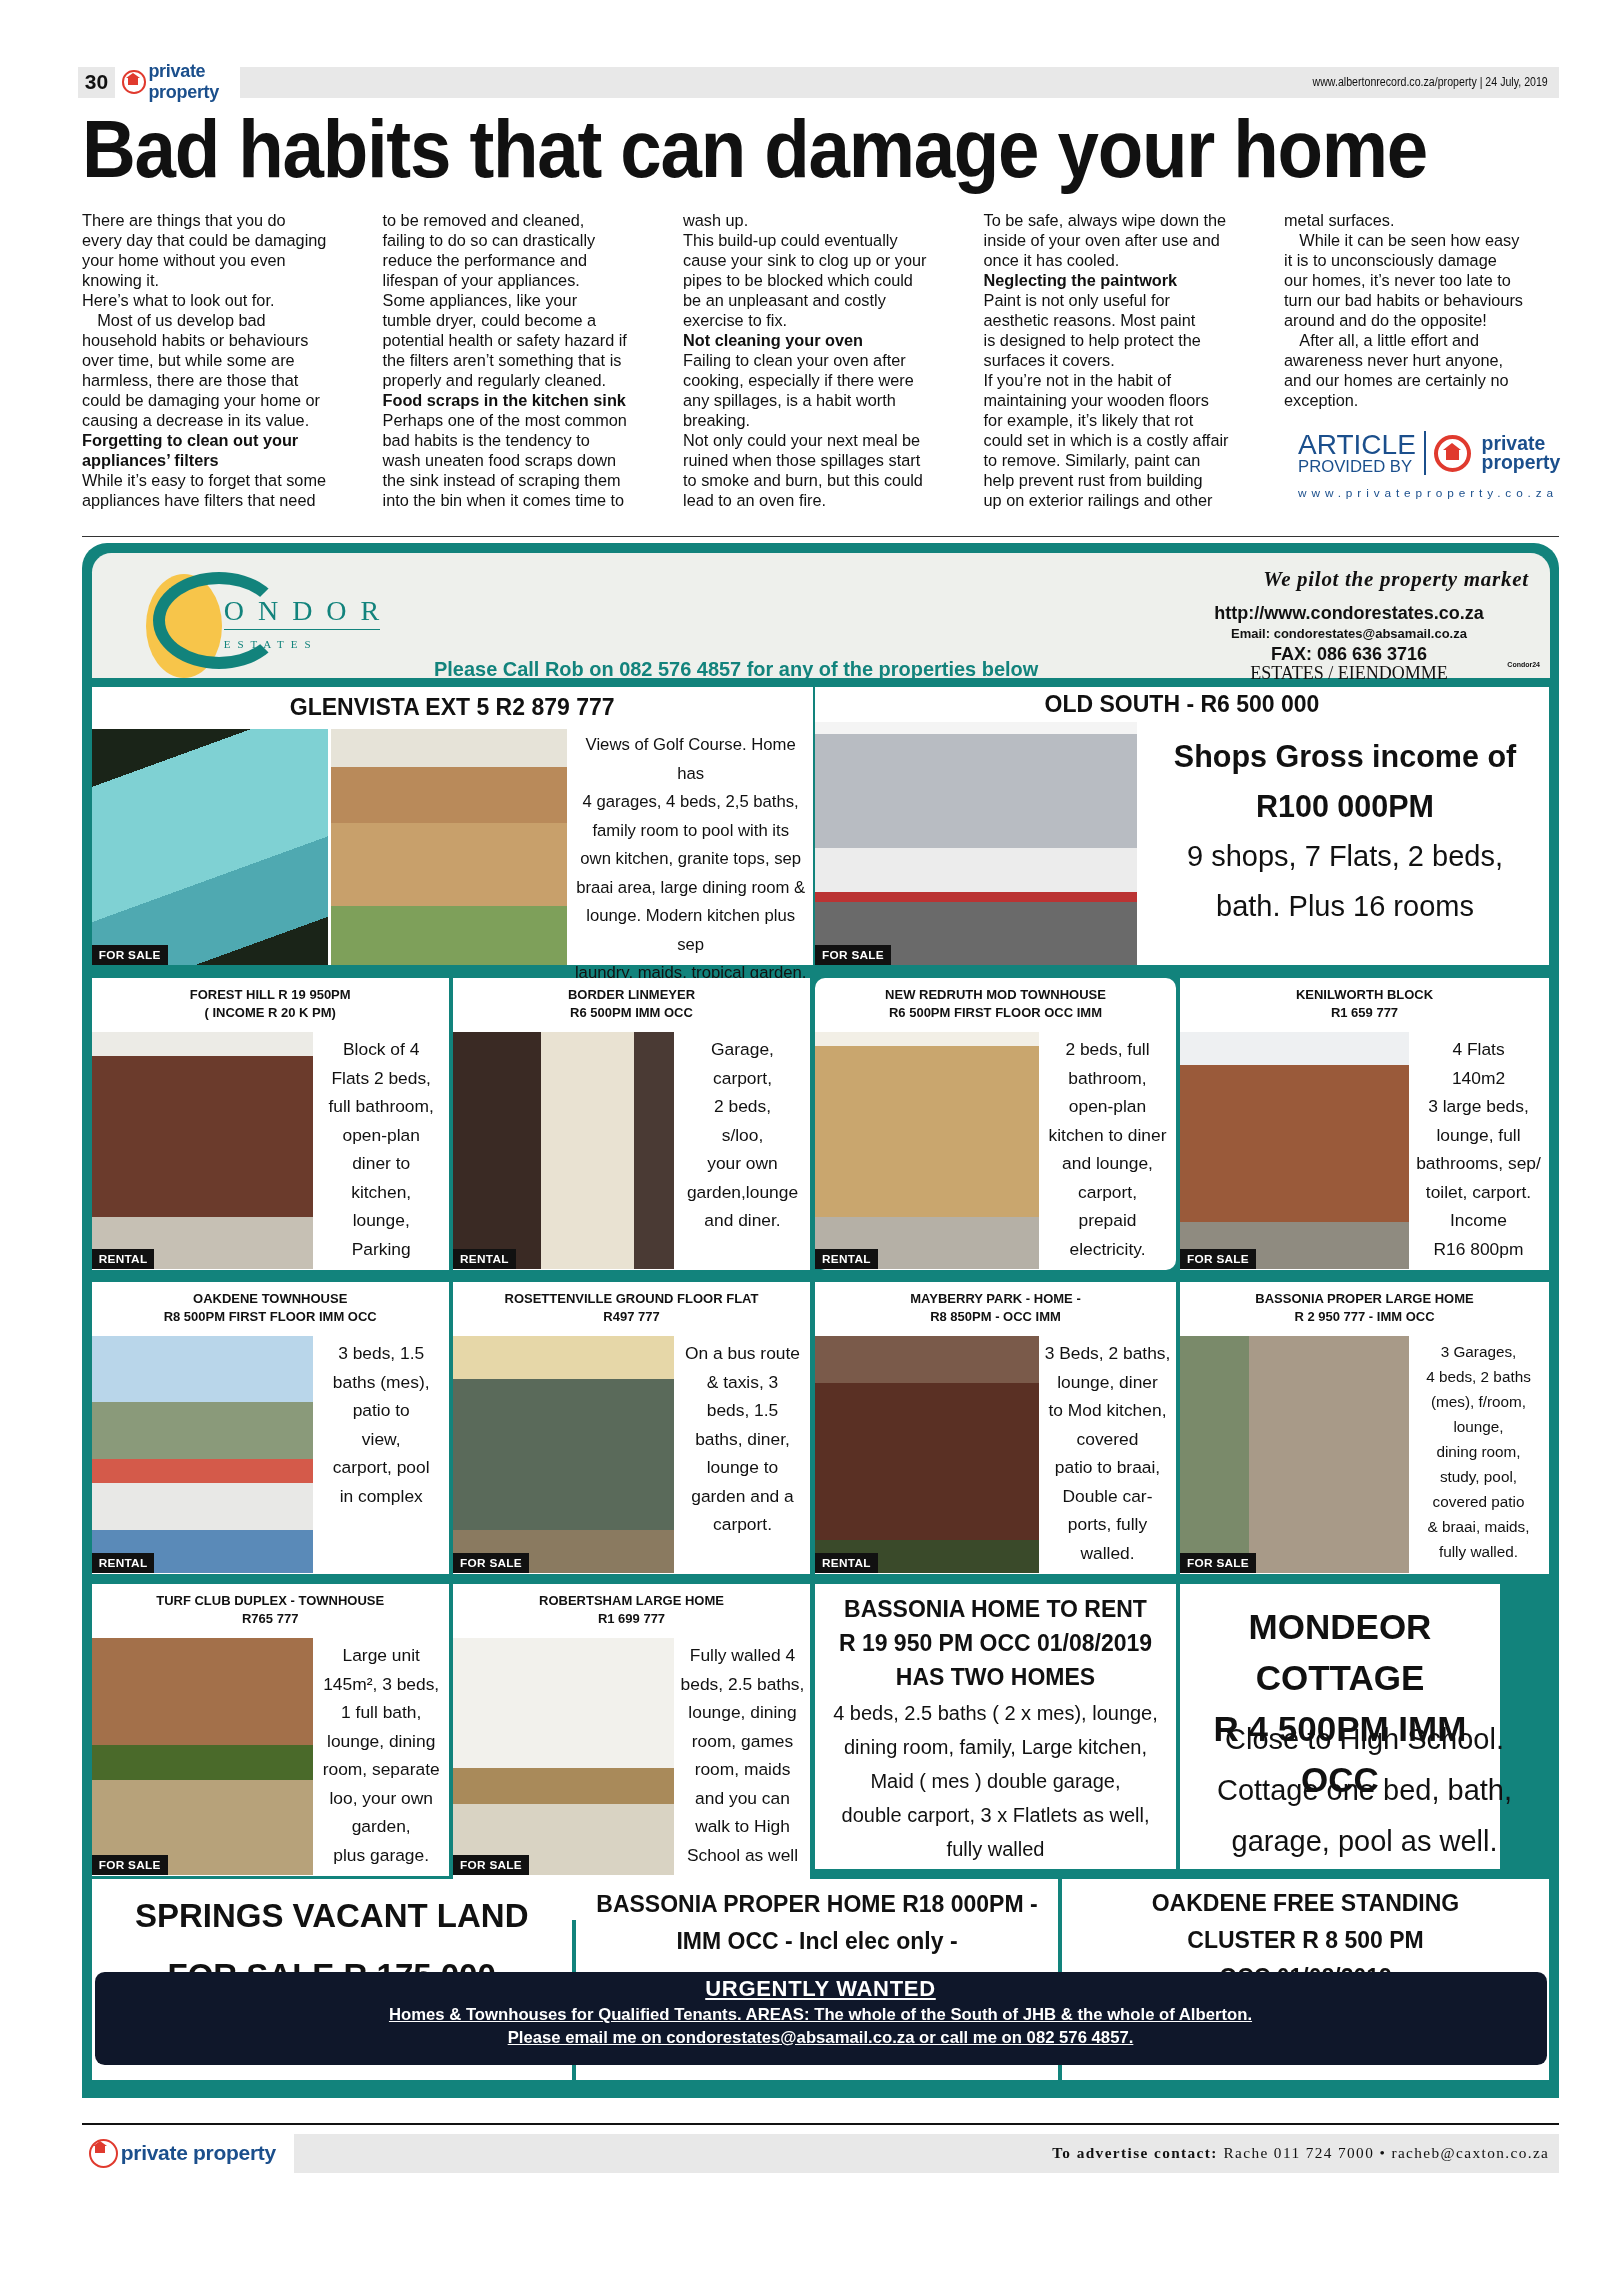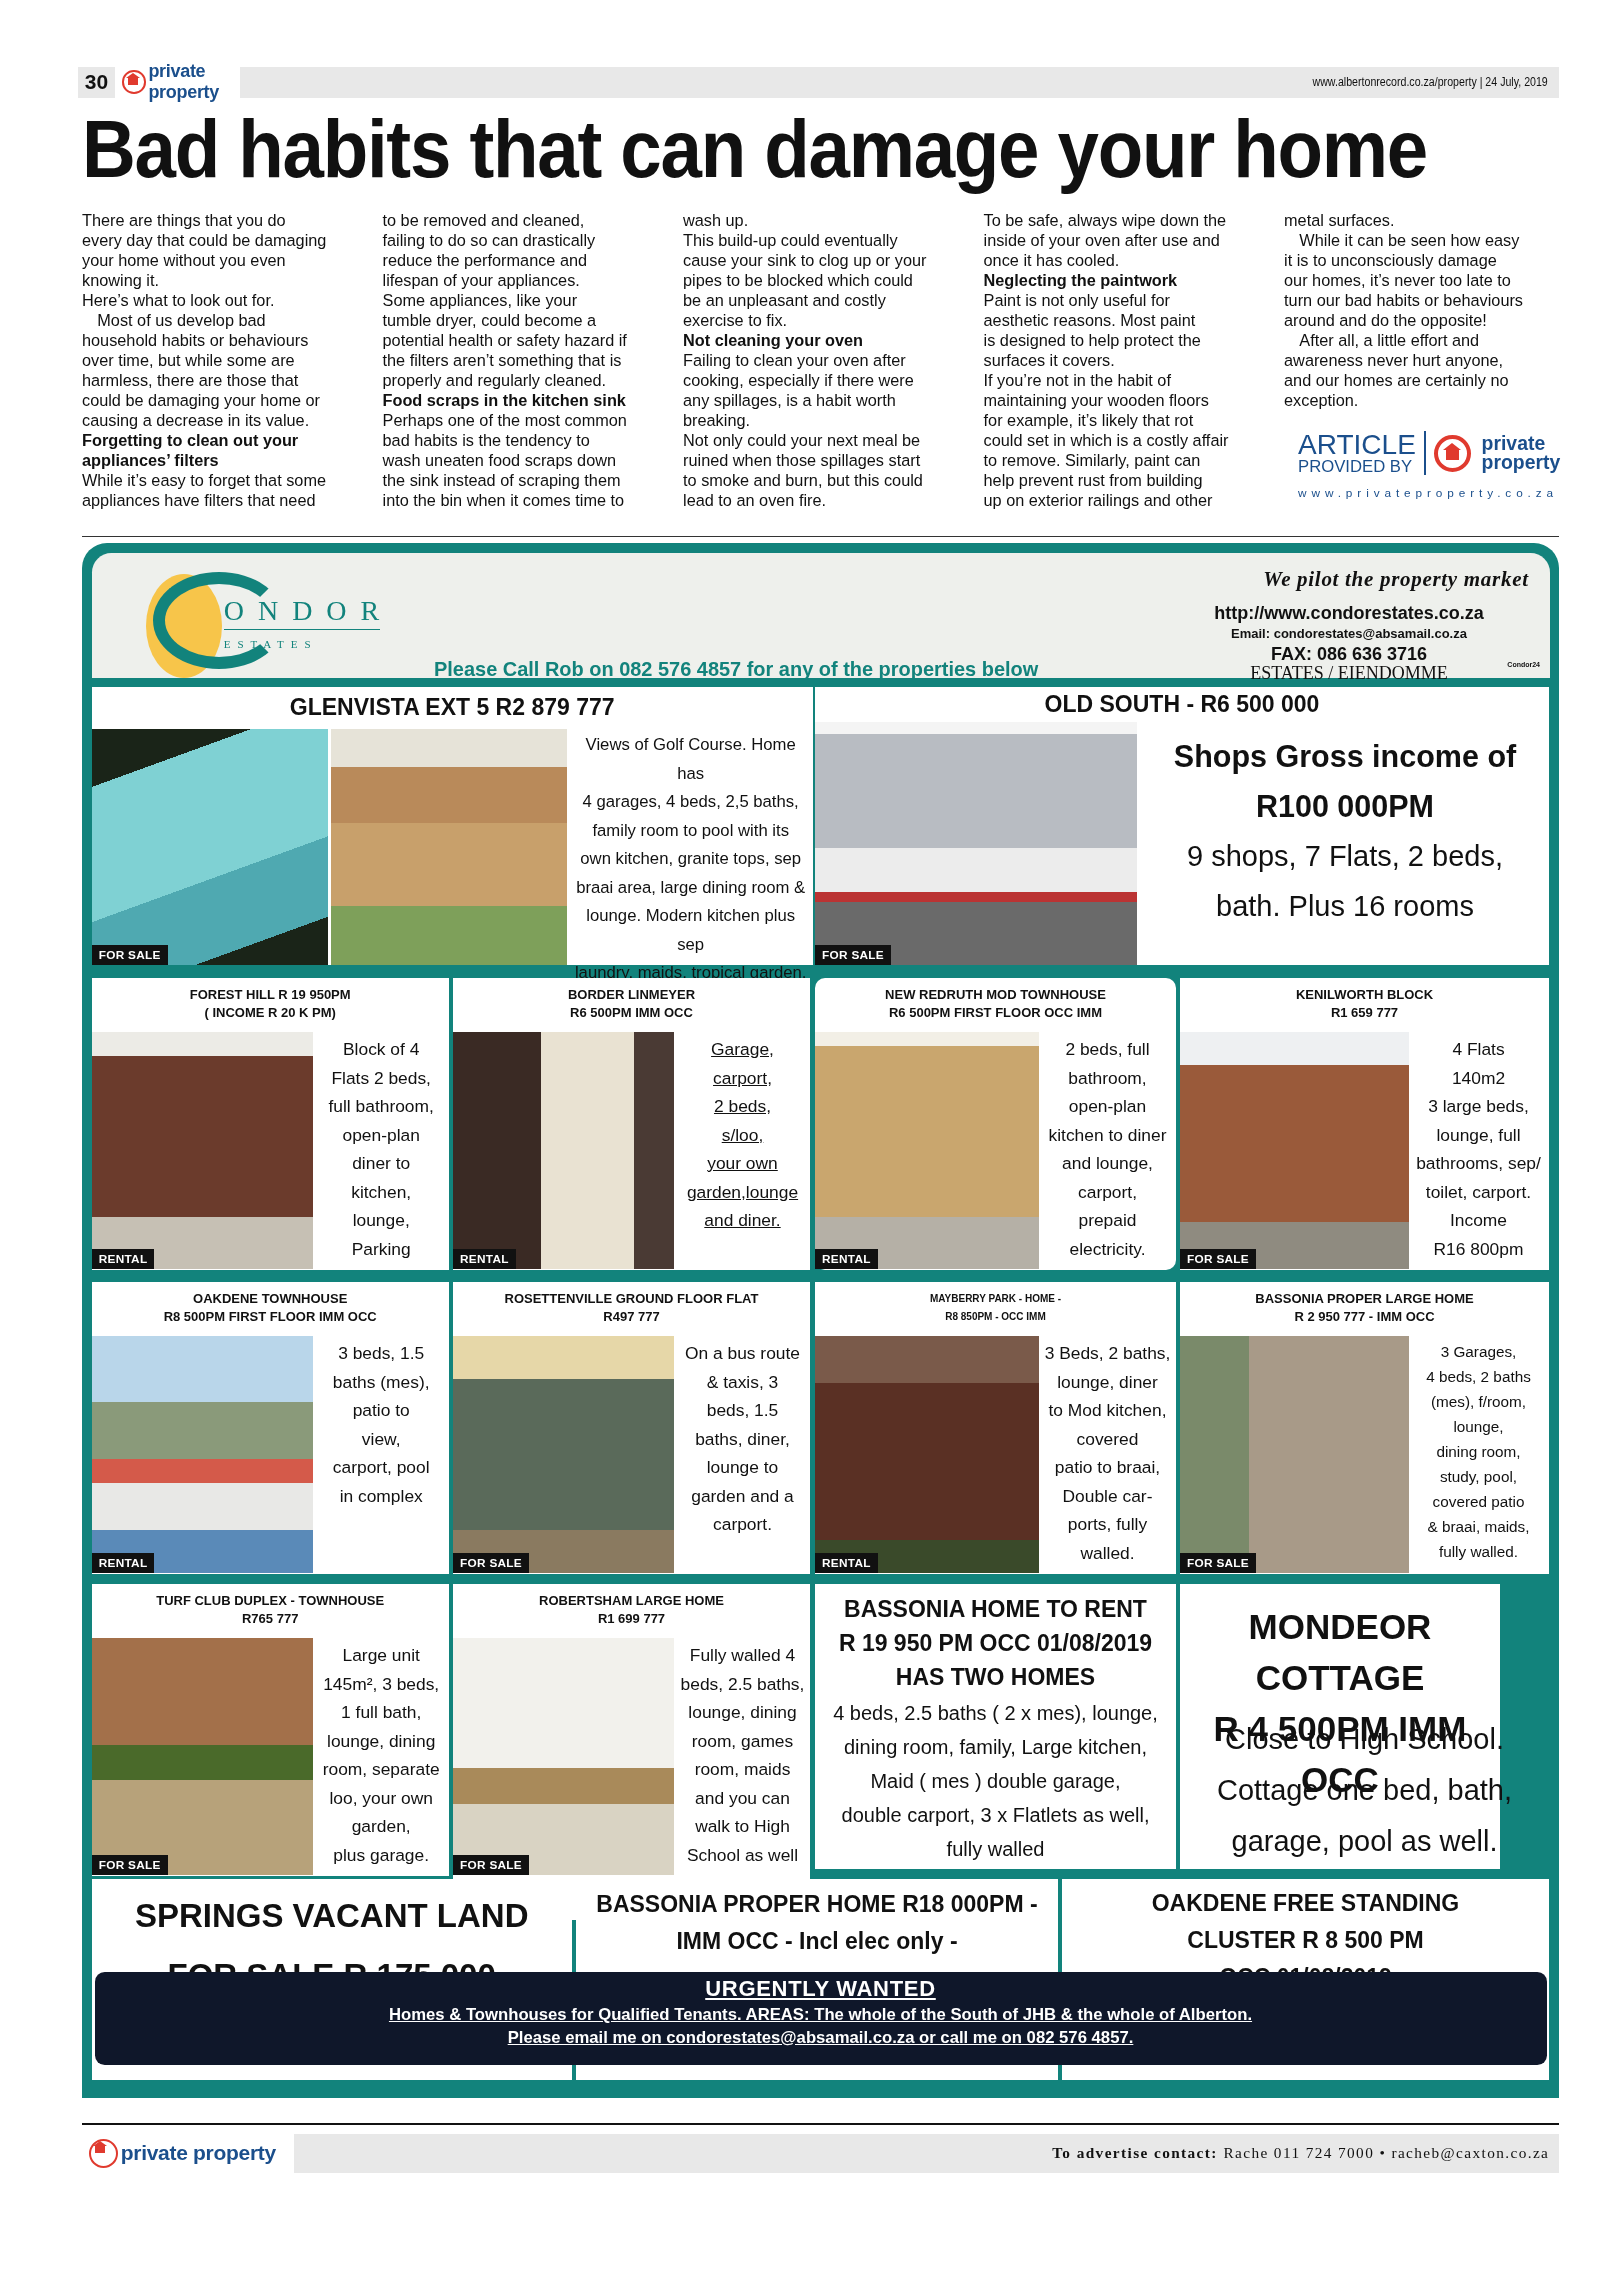--- a/index.html
+++ b/index.html
@@ -291,7 +291,7 @@
         <div class="photo ph-garage" style="left: 0px; top: 54px; width: 221px; height: 237px;">
           <div class="badge">RENTAL</div>
         </div>
-        <div class="desc" style="left: 223px; top: 57px; width: 133px; font-size: 17.4px; line-height: 28.5px; text-decoration: underline;">
+        <div class="desc" style="left: 223px; top: 57px; width: 133px; font-size: 17.4px; line-height: 28.5px;">
           <div>Garage,</div>
           <div>carport,</div>
           <div>2 beds,</div>

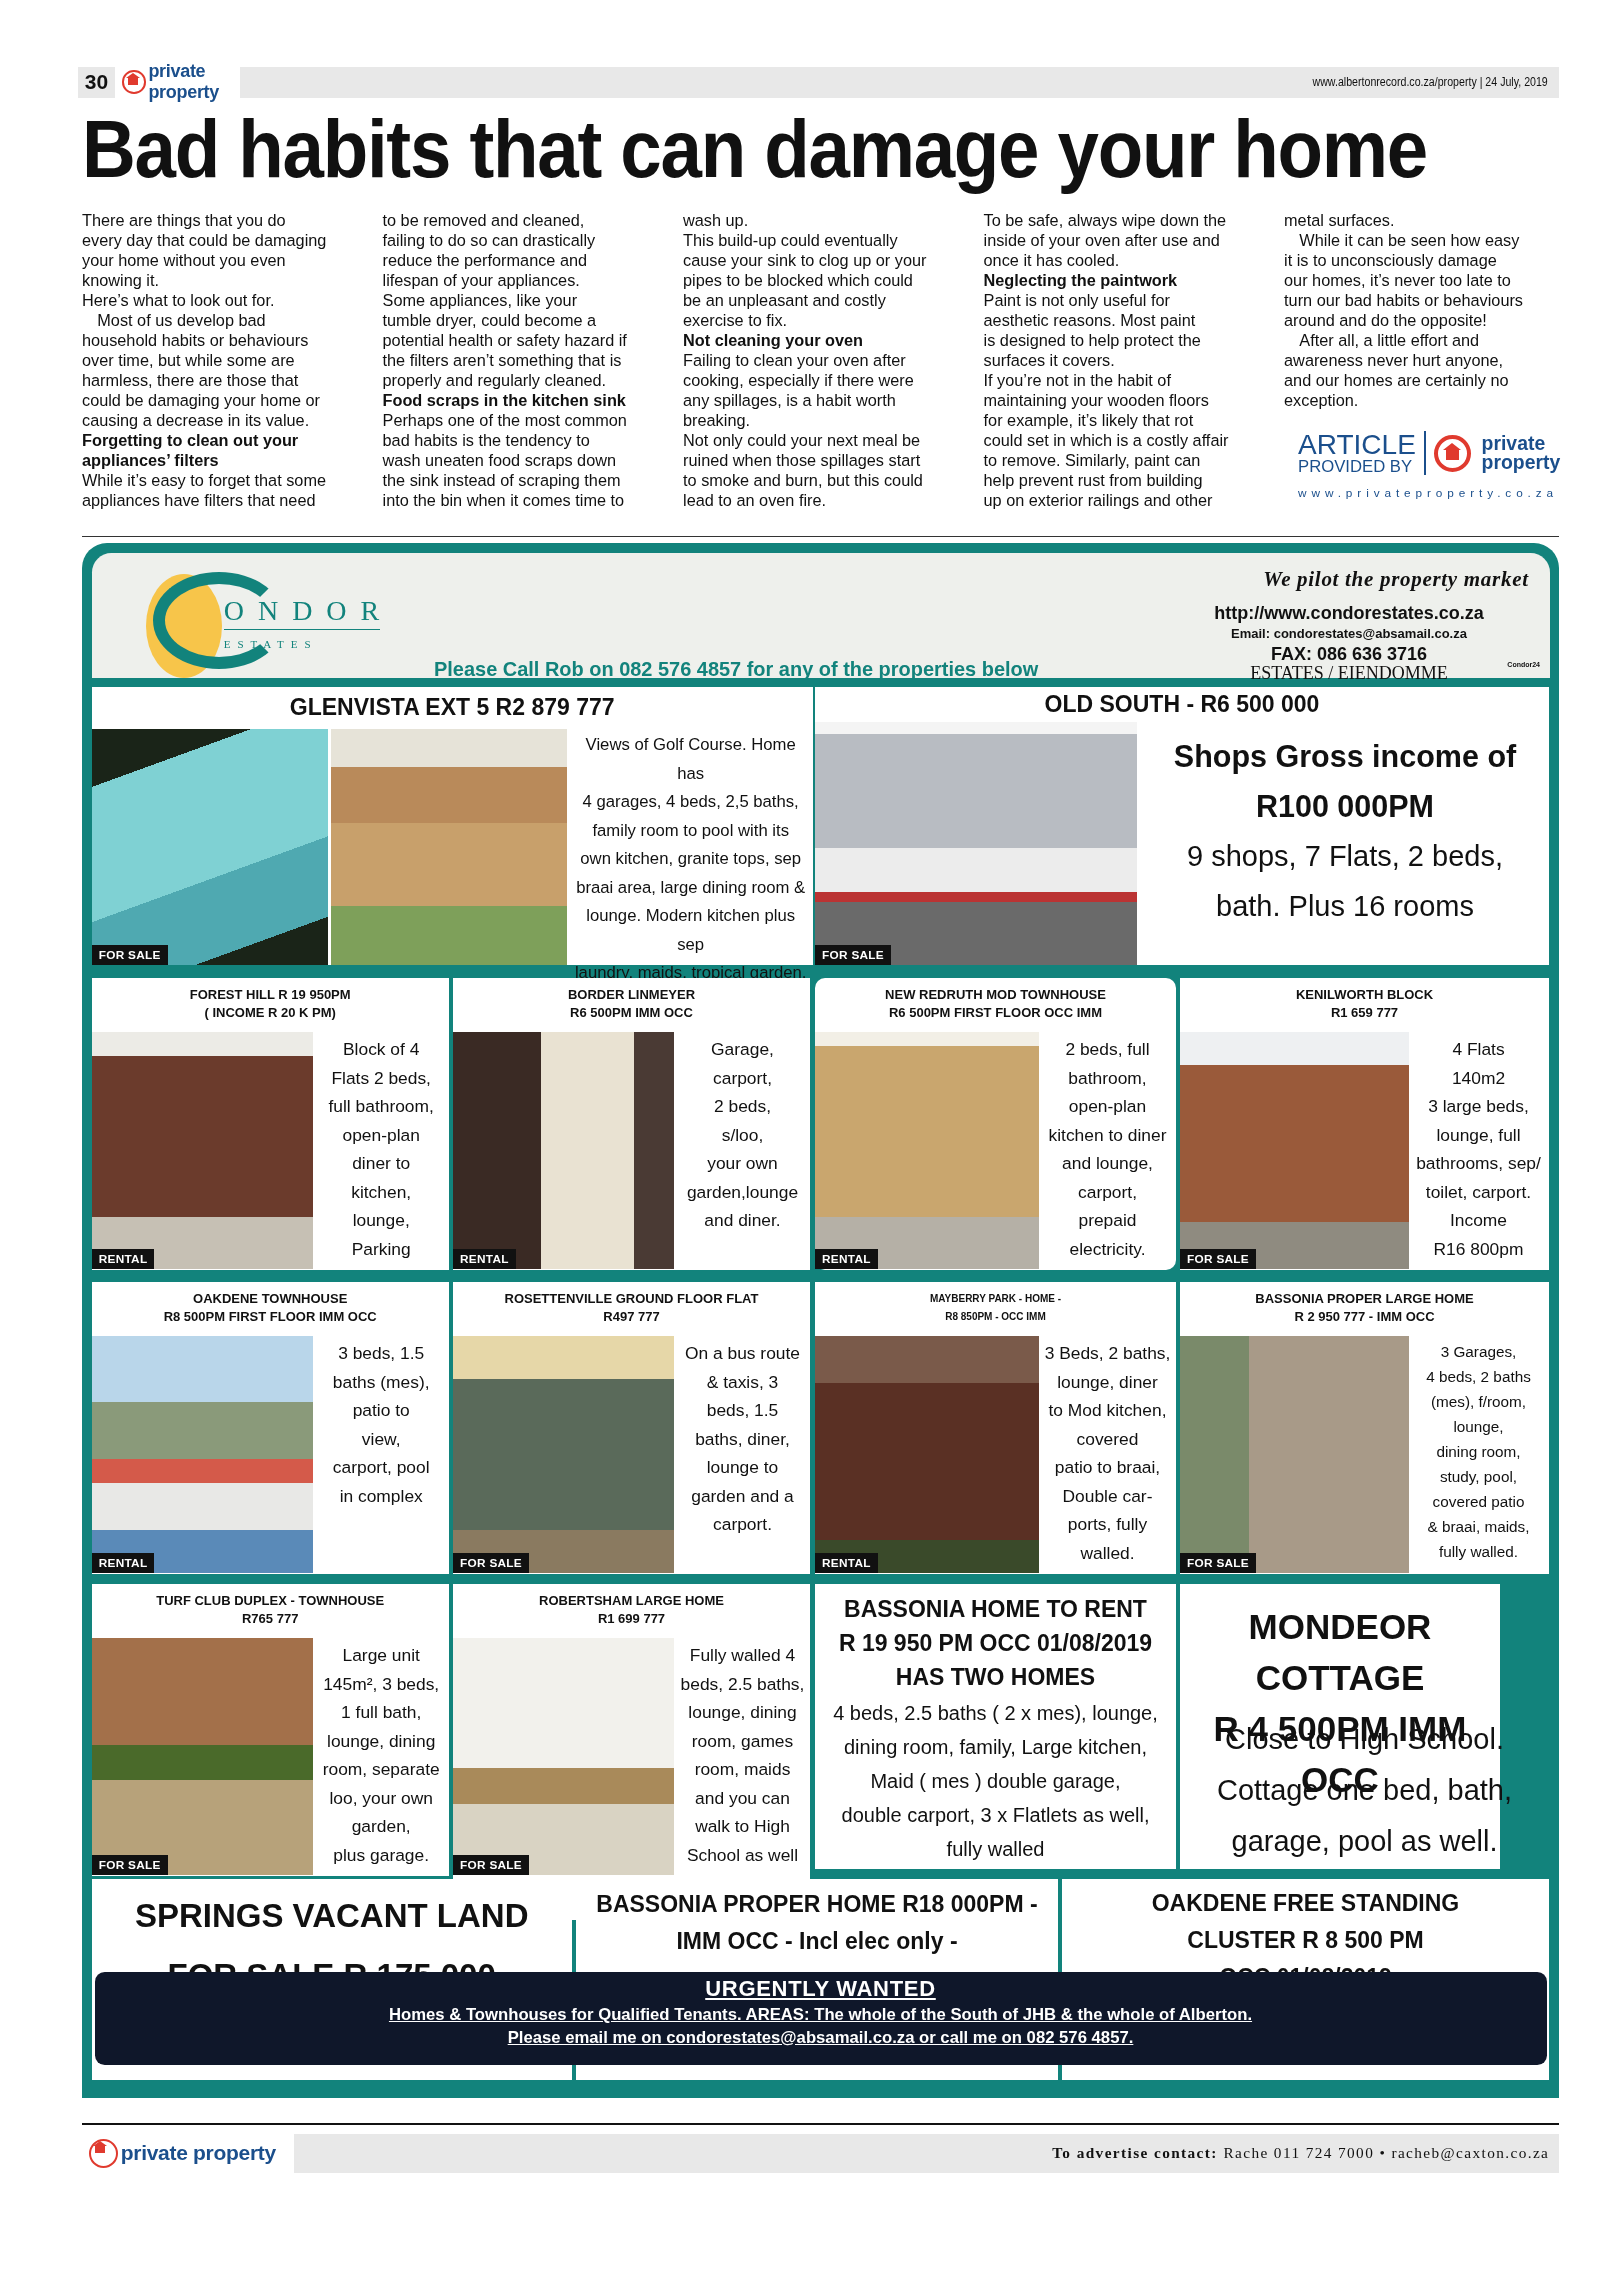--- a/index.html
+++ b/index.html
@@ -375,7 +375,7 @@
         </div>
       </div>
       <div class="panel" style="left: 733px; top: 739px; width: 361px; height: 292px;">
-        <div class="ptitle" style="font-size: 10px; padding-top: 8.3px; line-height: 17.4px;">
+        <div class="ptitle" style="font-size: 13px; padding-top: 8.3px; line-height: 17.4px;">
           <div>MAYBERRY PARK - HOME -</div>
           <div>R8 850PM - OCC IMM</div>
         </div>

